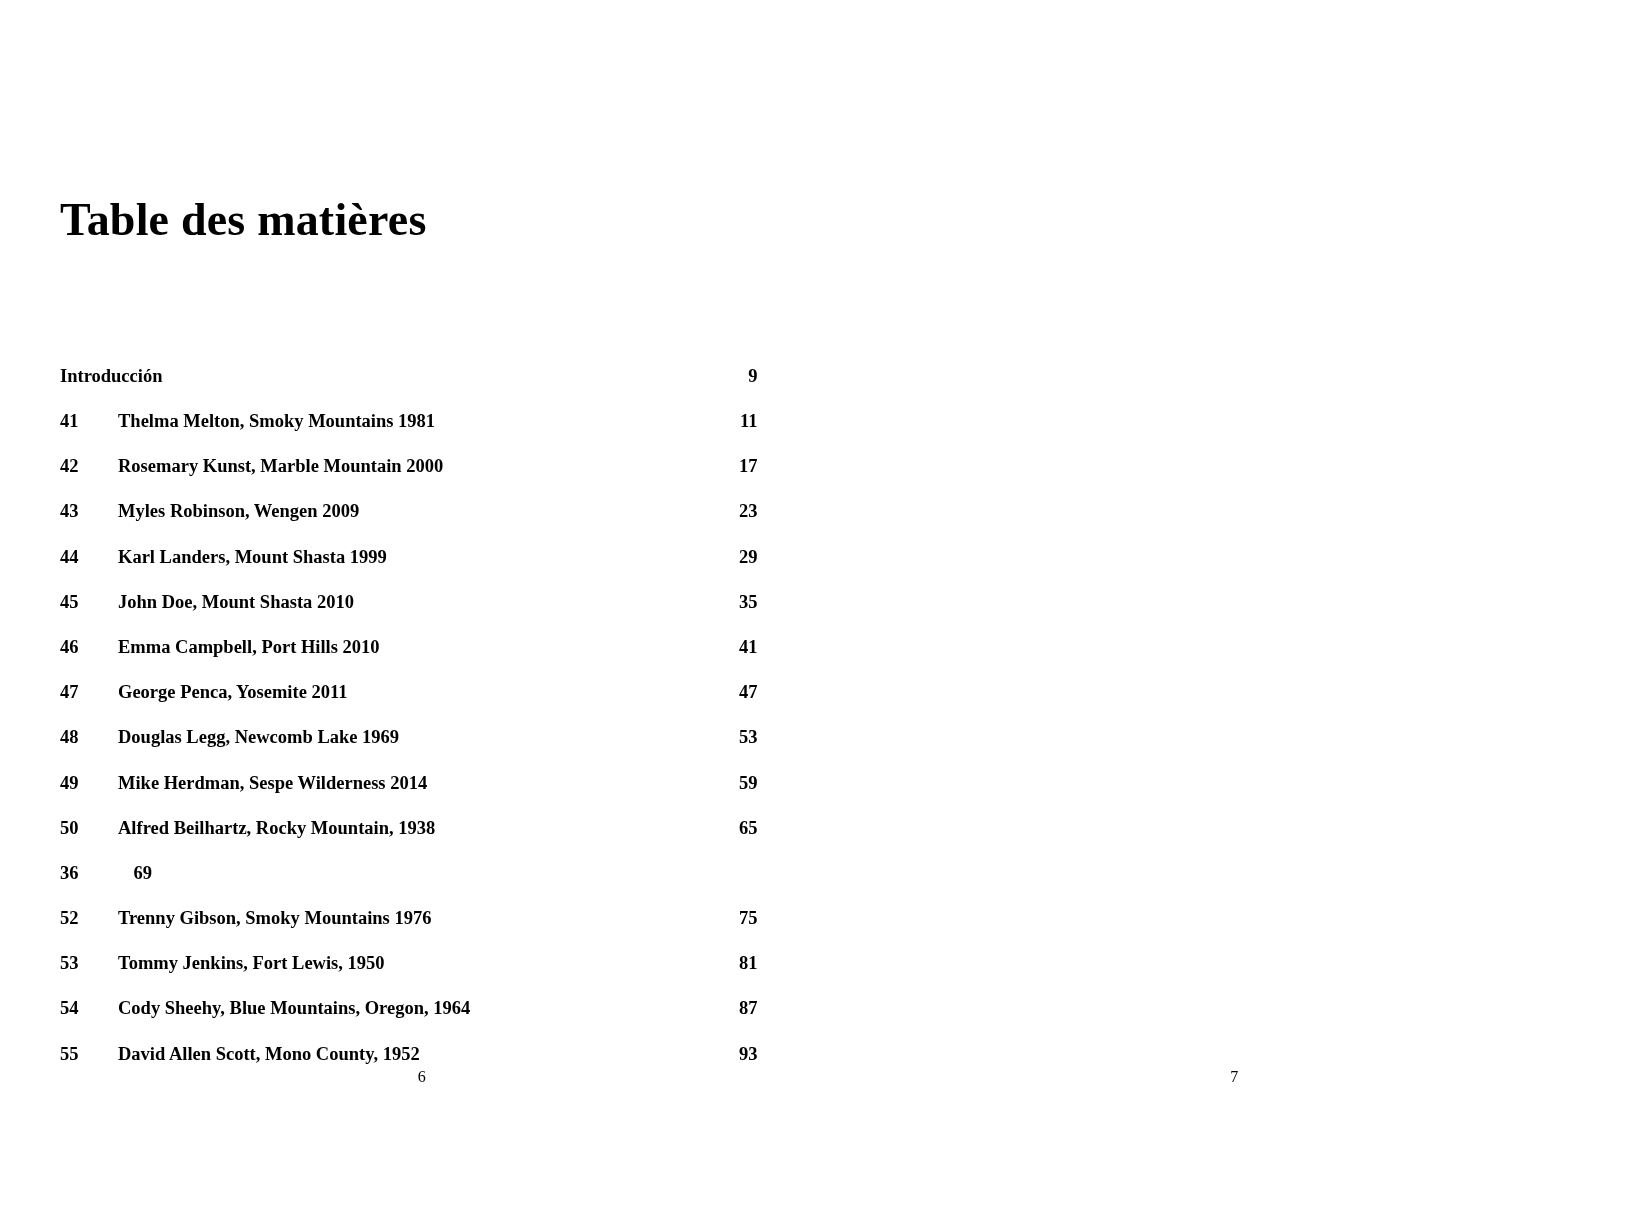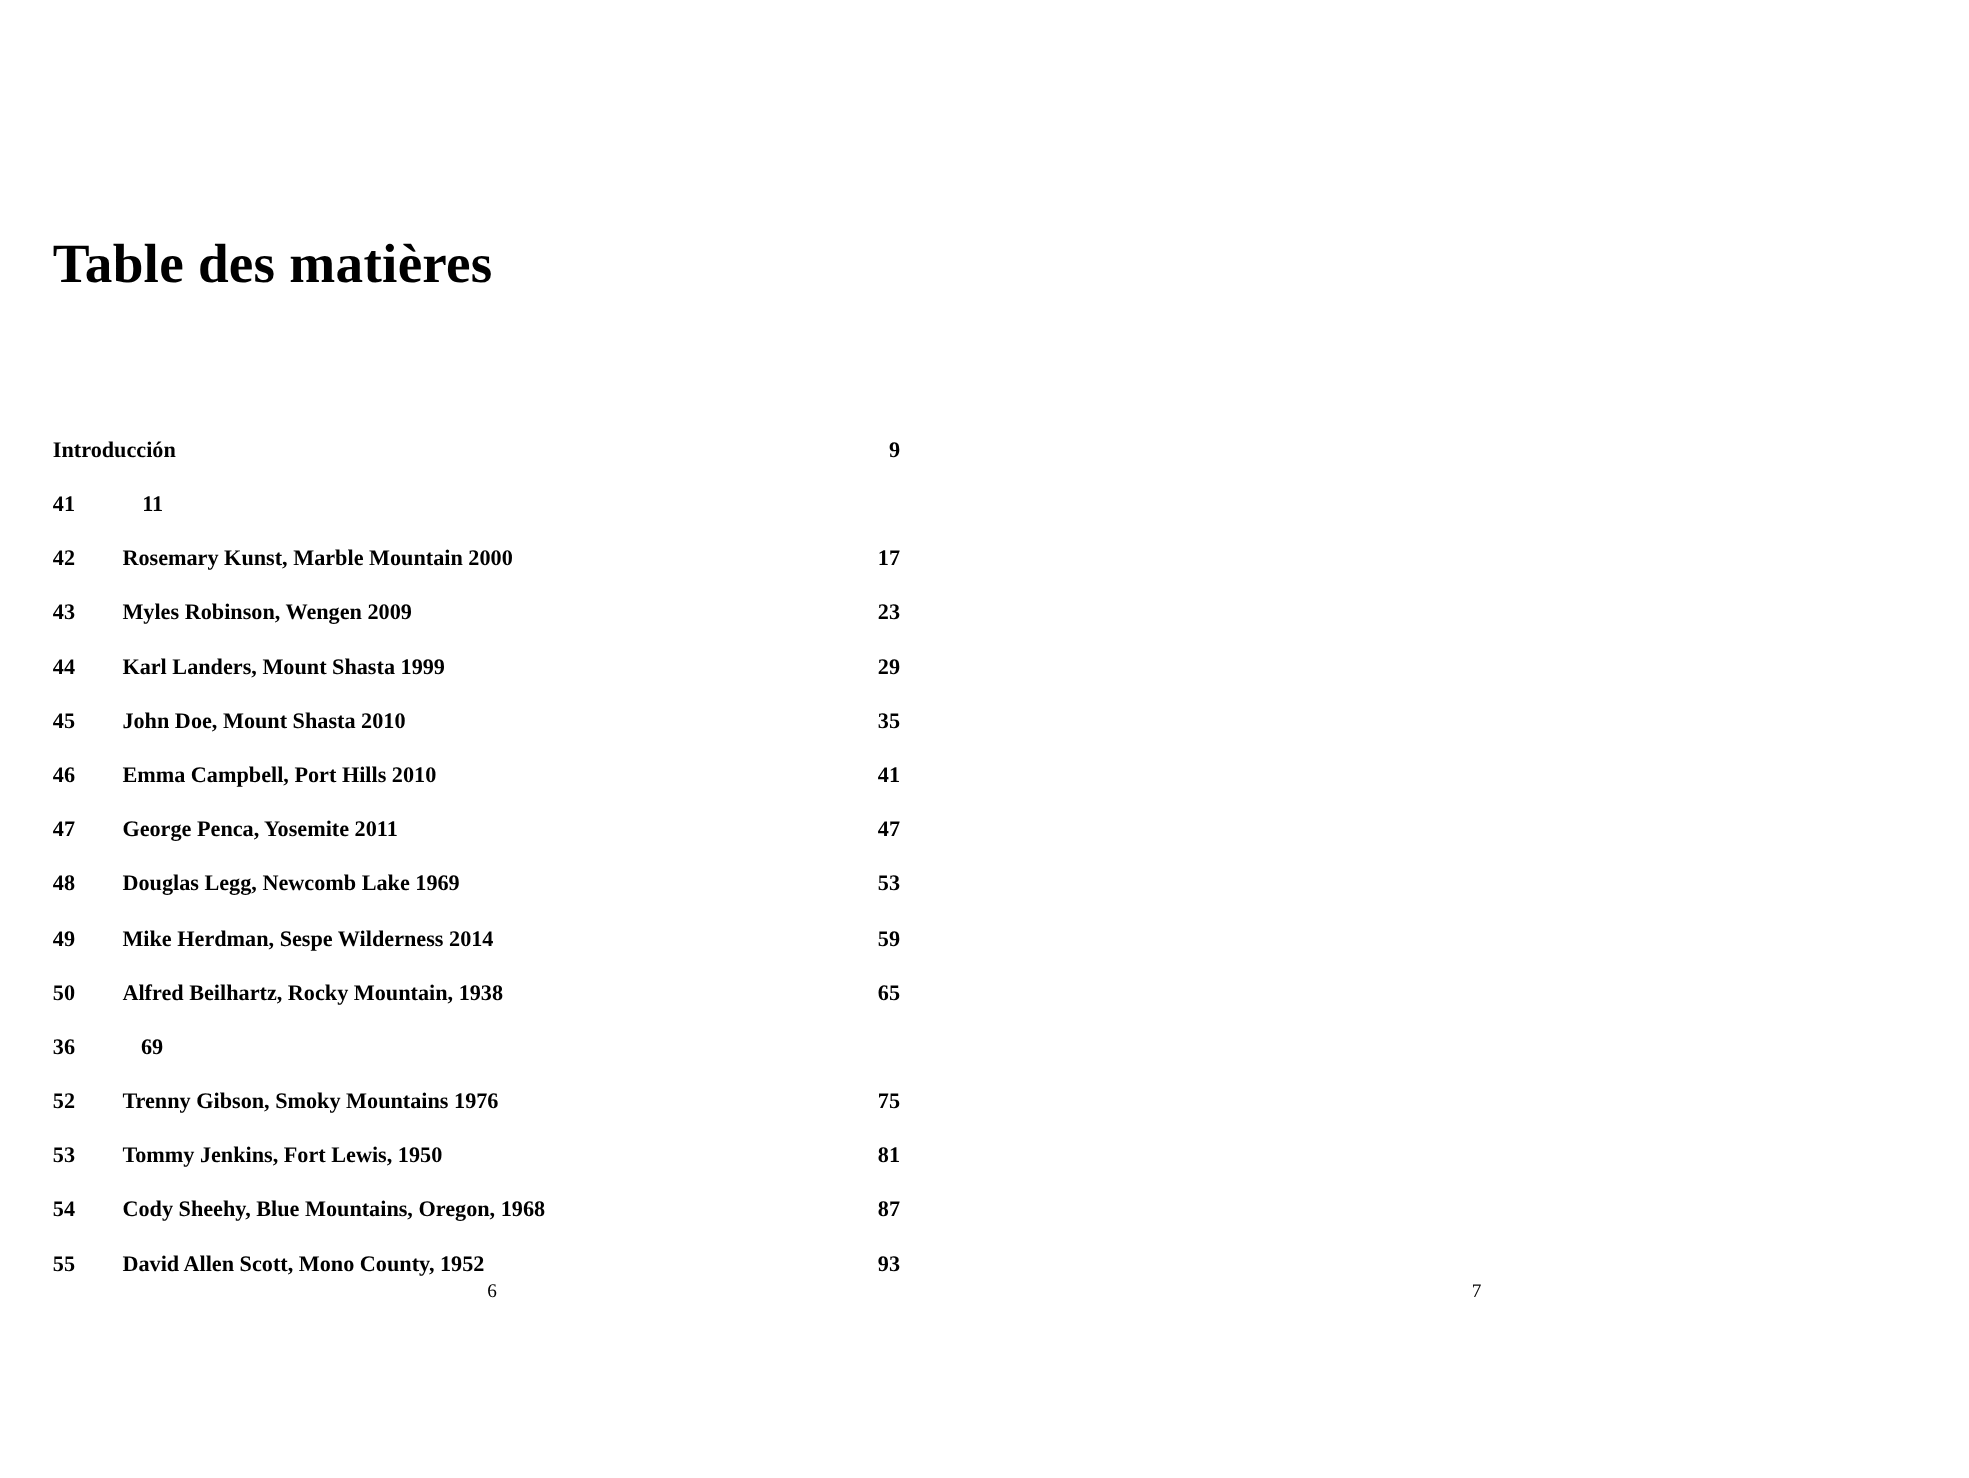--- a/index.html
+++ b/index.html
@@ -28,7 +28,7 @@
     box-sizing: border-box;
   }
 
-  .page-left  { width: 820px; padding: 0 70px 0 44px; }
+  .page-left  { width: 820px; padding: 0 70px 0 44px; margin-left: 16px; }
   .page-right { width: 821px; padding: 0 120px 0 75px; }
 
   

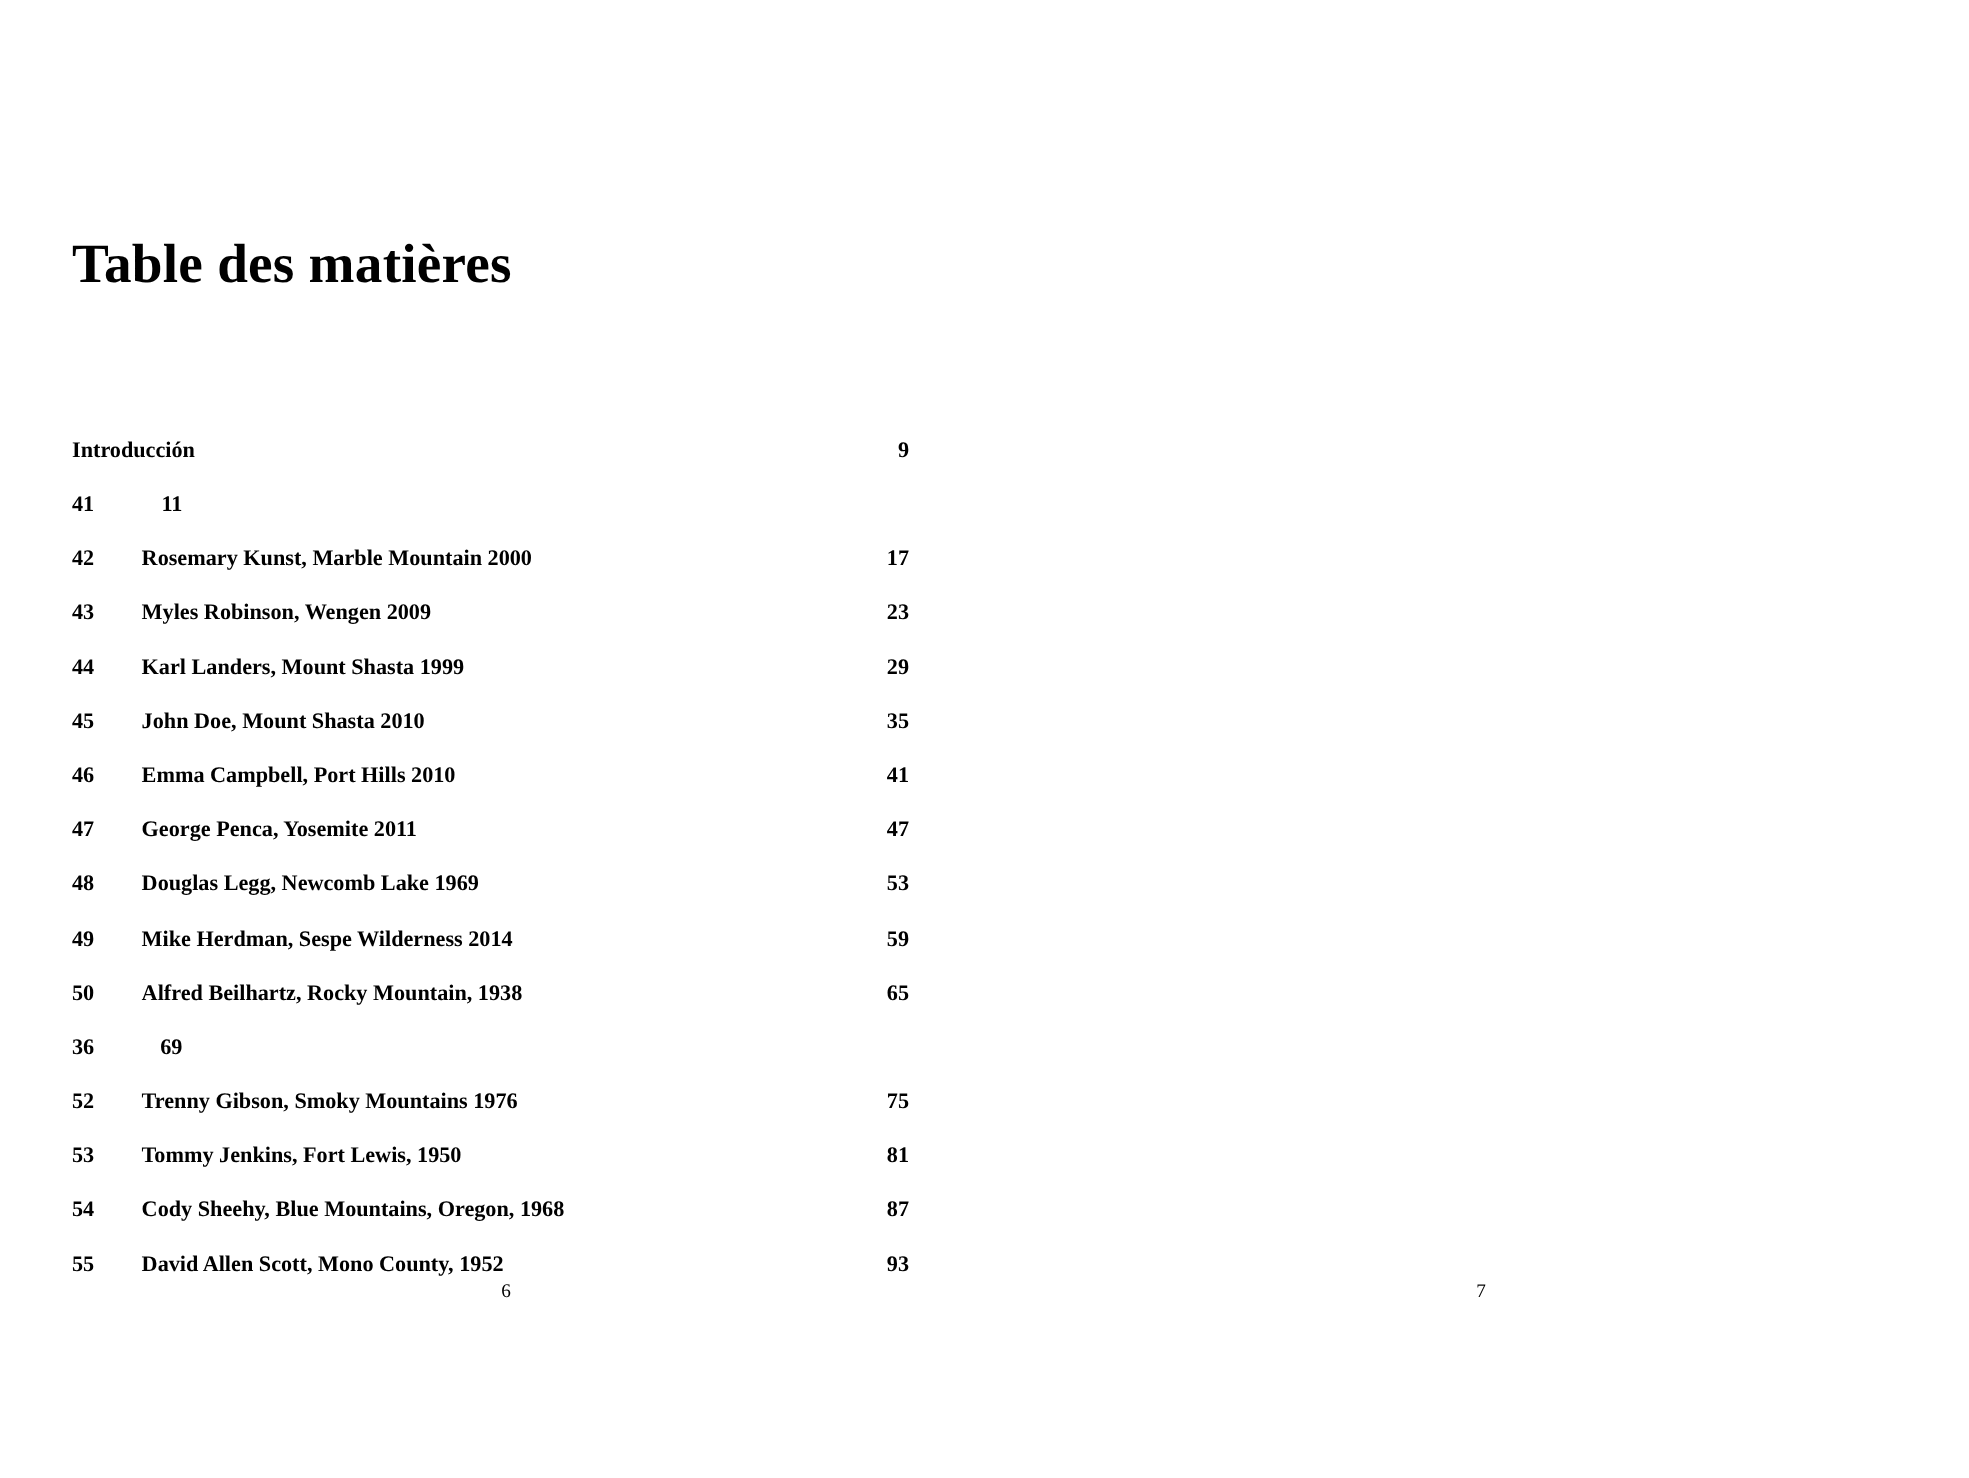--- a/index.html
+++ b/index.html
@@ -110,6 +110,7 @@
       </li>
     <li class="toc-entry">
           <span class="entry-num">41</span>
+          <span class="entry-title">Thelma Melton, Smoky Mountains 1981</span>
           <span class="entry-page">11</span>
         </li>
         <li class="toc-entry">

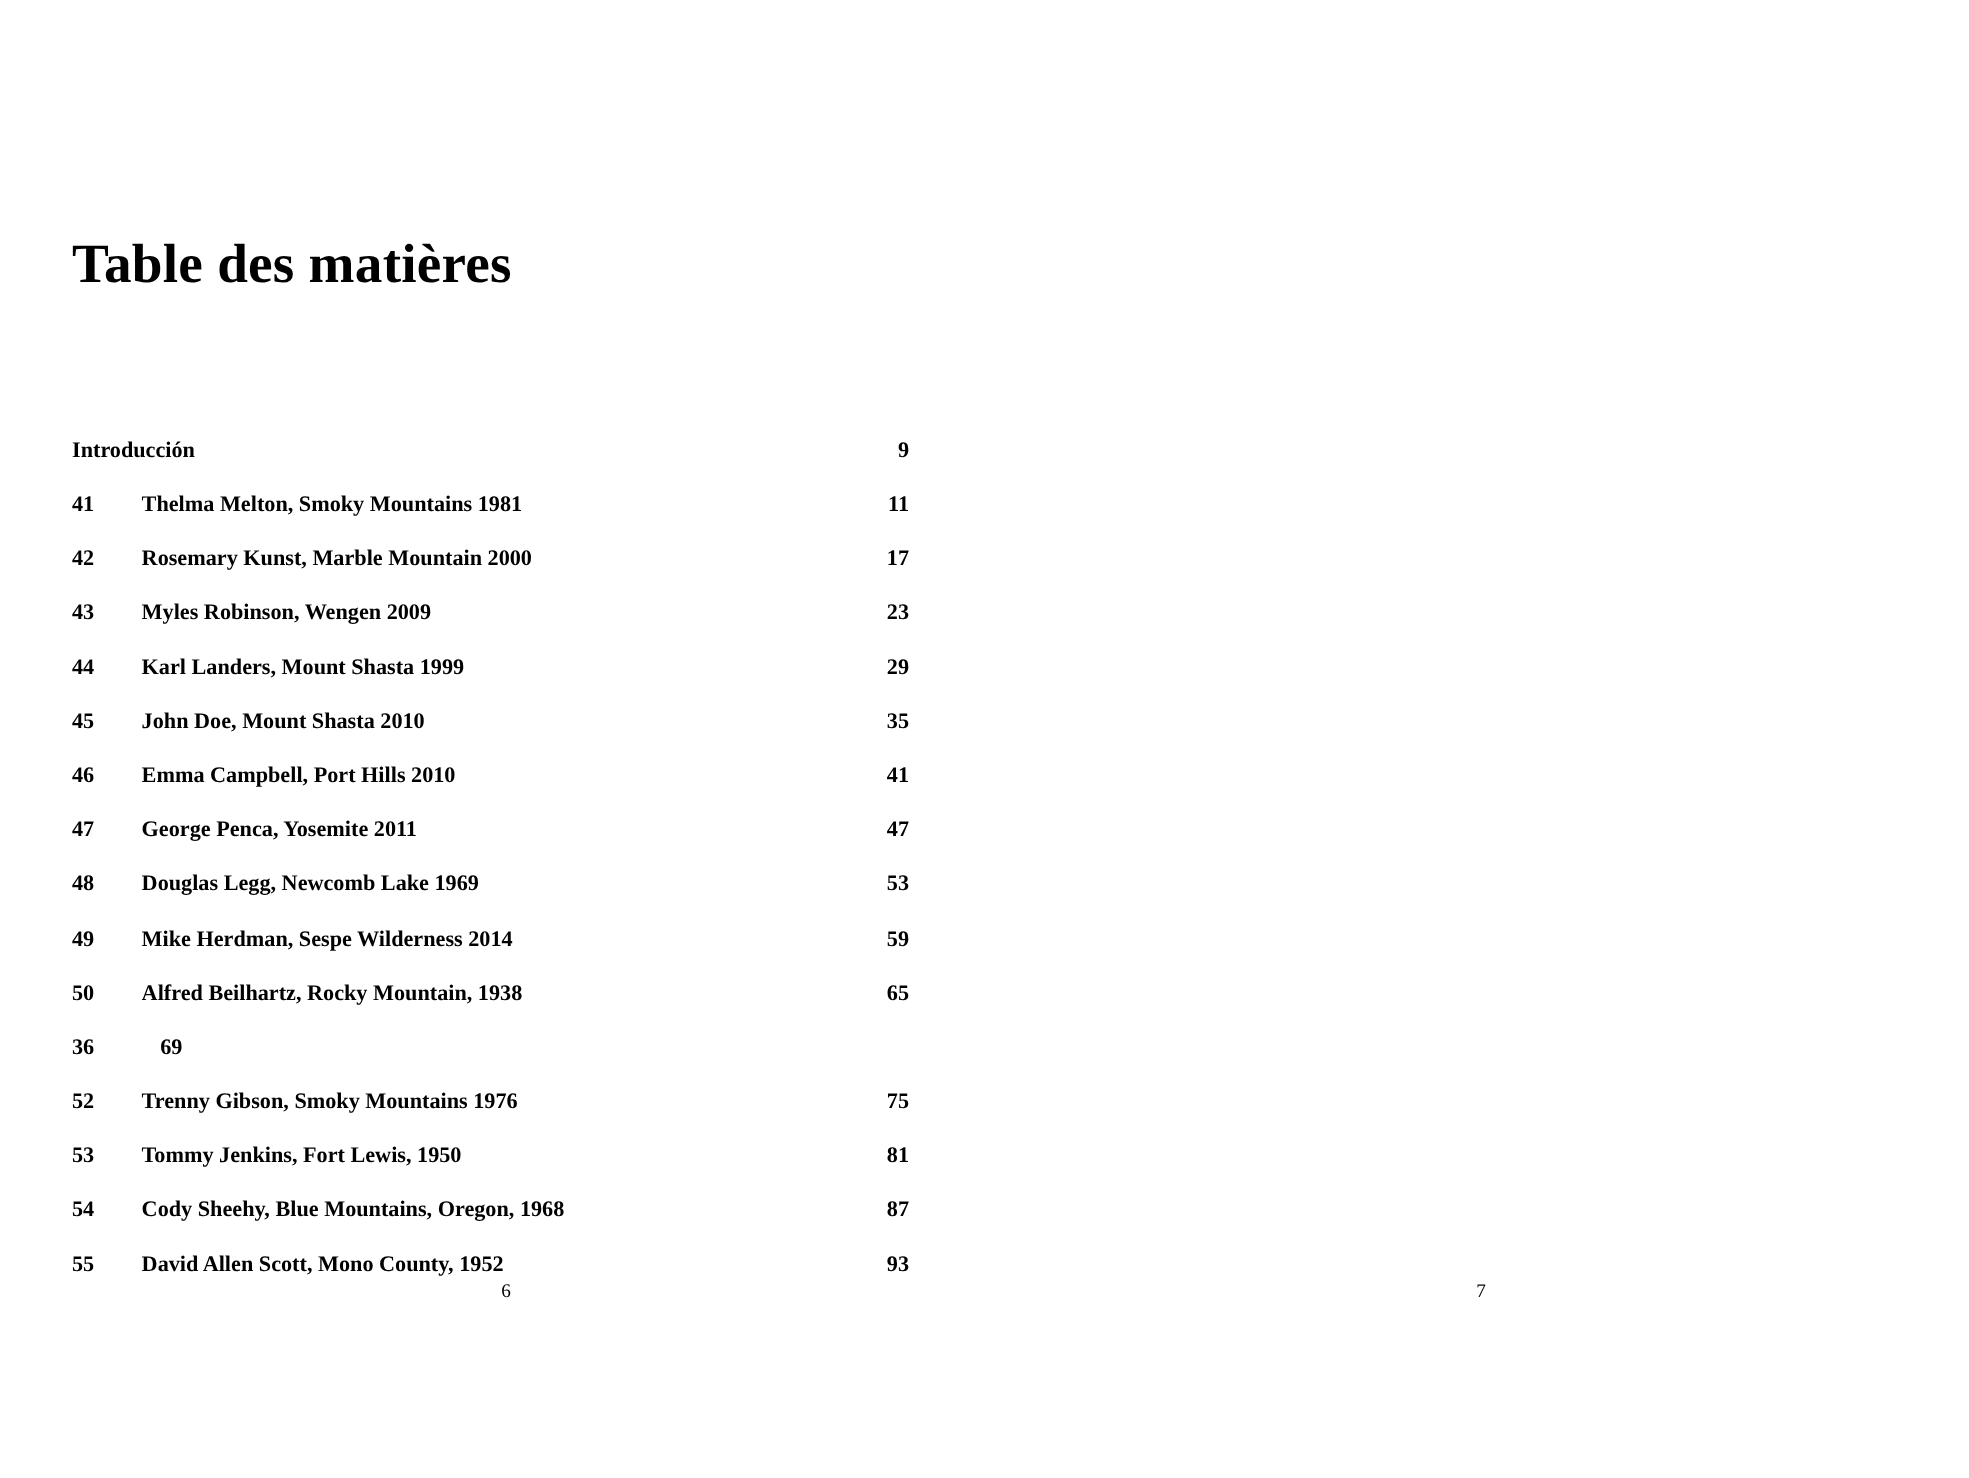--- a/index.html
+++ b/index.html
@@ -174,7 +174,7 @@
         </li>
         <li class="toc-entry">
           <span class="entry-num">54</span>
-          <span class="entry-title">Cody Sheehy, Blue Mountains, Oregon, 1968</span>
+          <span class="entry-title">Cody Sheehy, Blue Mountains, Oregon, 1964</span>
           <span class="entry-page">87</span>
         </li>
         <li class="toc-entry">

